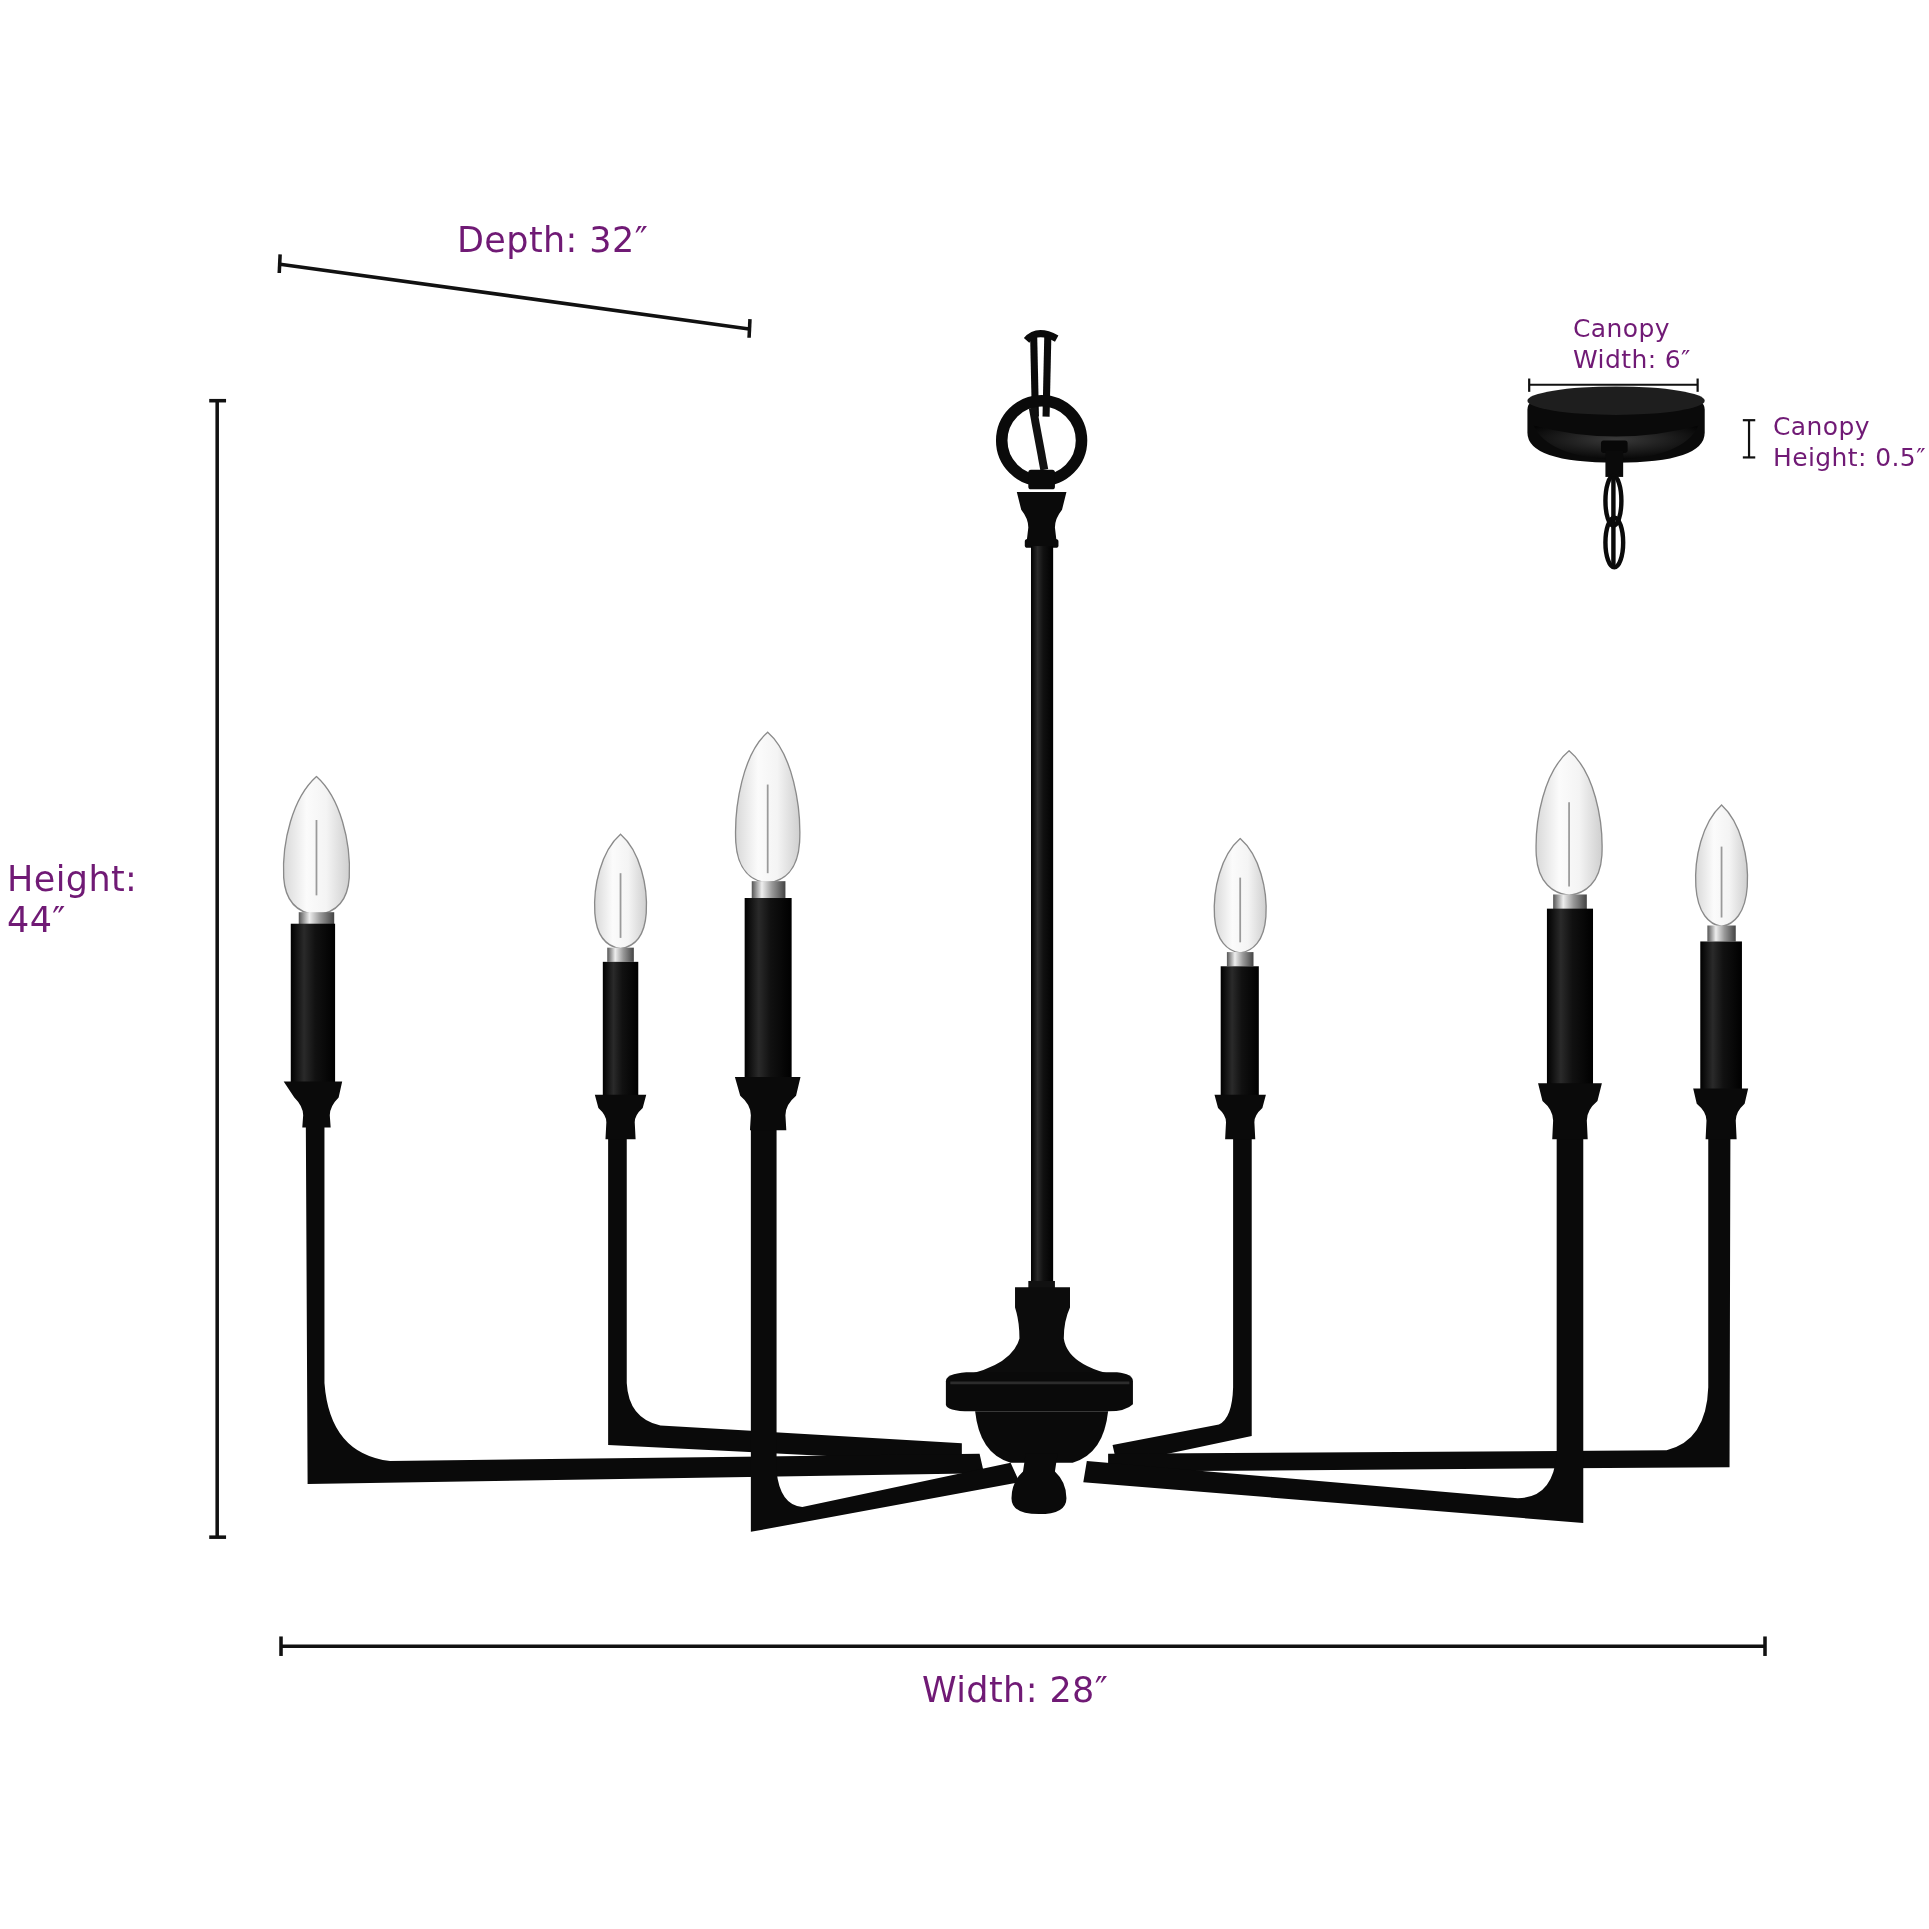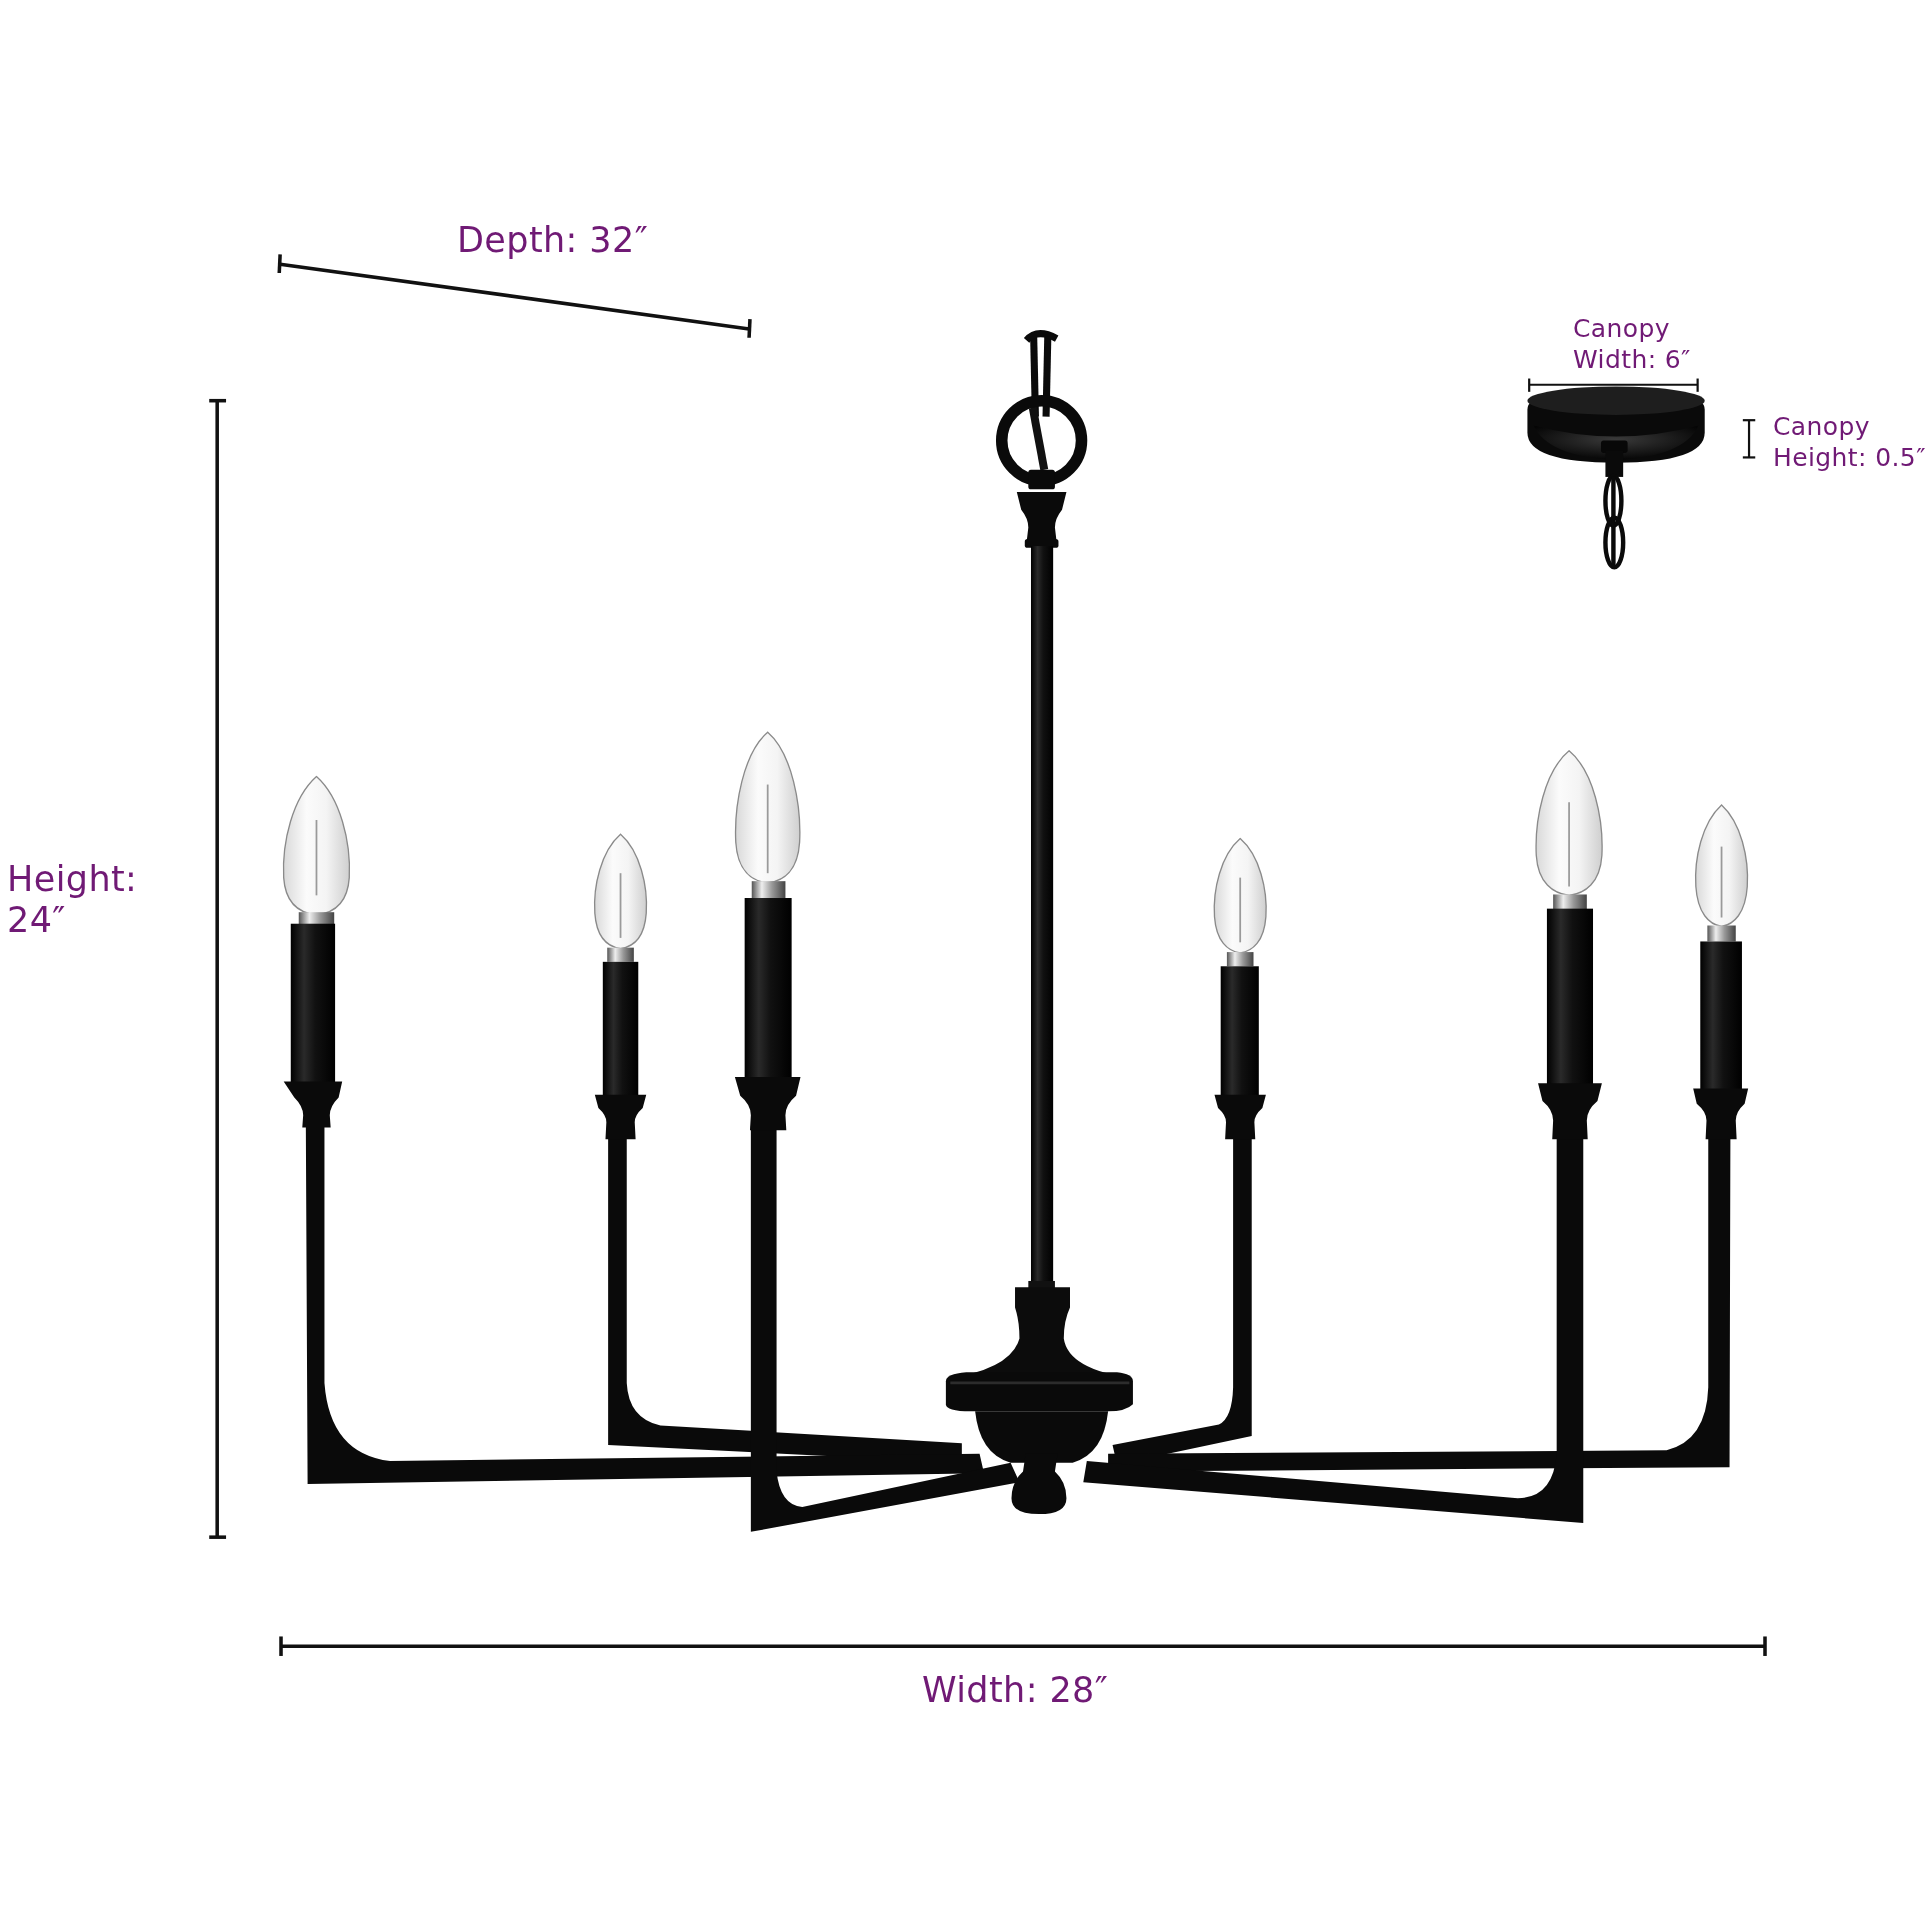--- a/index.html
+++ b/index.html
@@ -168,7 +168,7 @@
 
   <div class="lbl lbl-big" style="left:7px; top:859px;">
     <div>Height:</div>
-    <div>24″</div>
+    <div>44″</div>
   </div>
 
   <div class="lbl lbl-big" style="left:922px; top:1670px;">Width: 28″</div>

